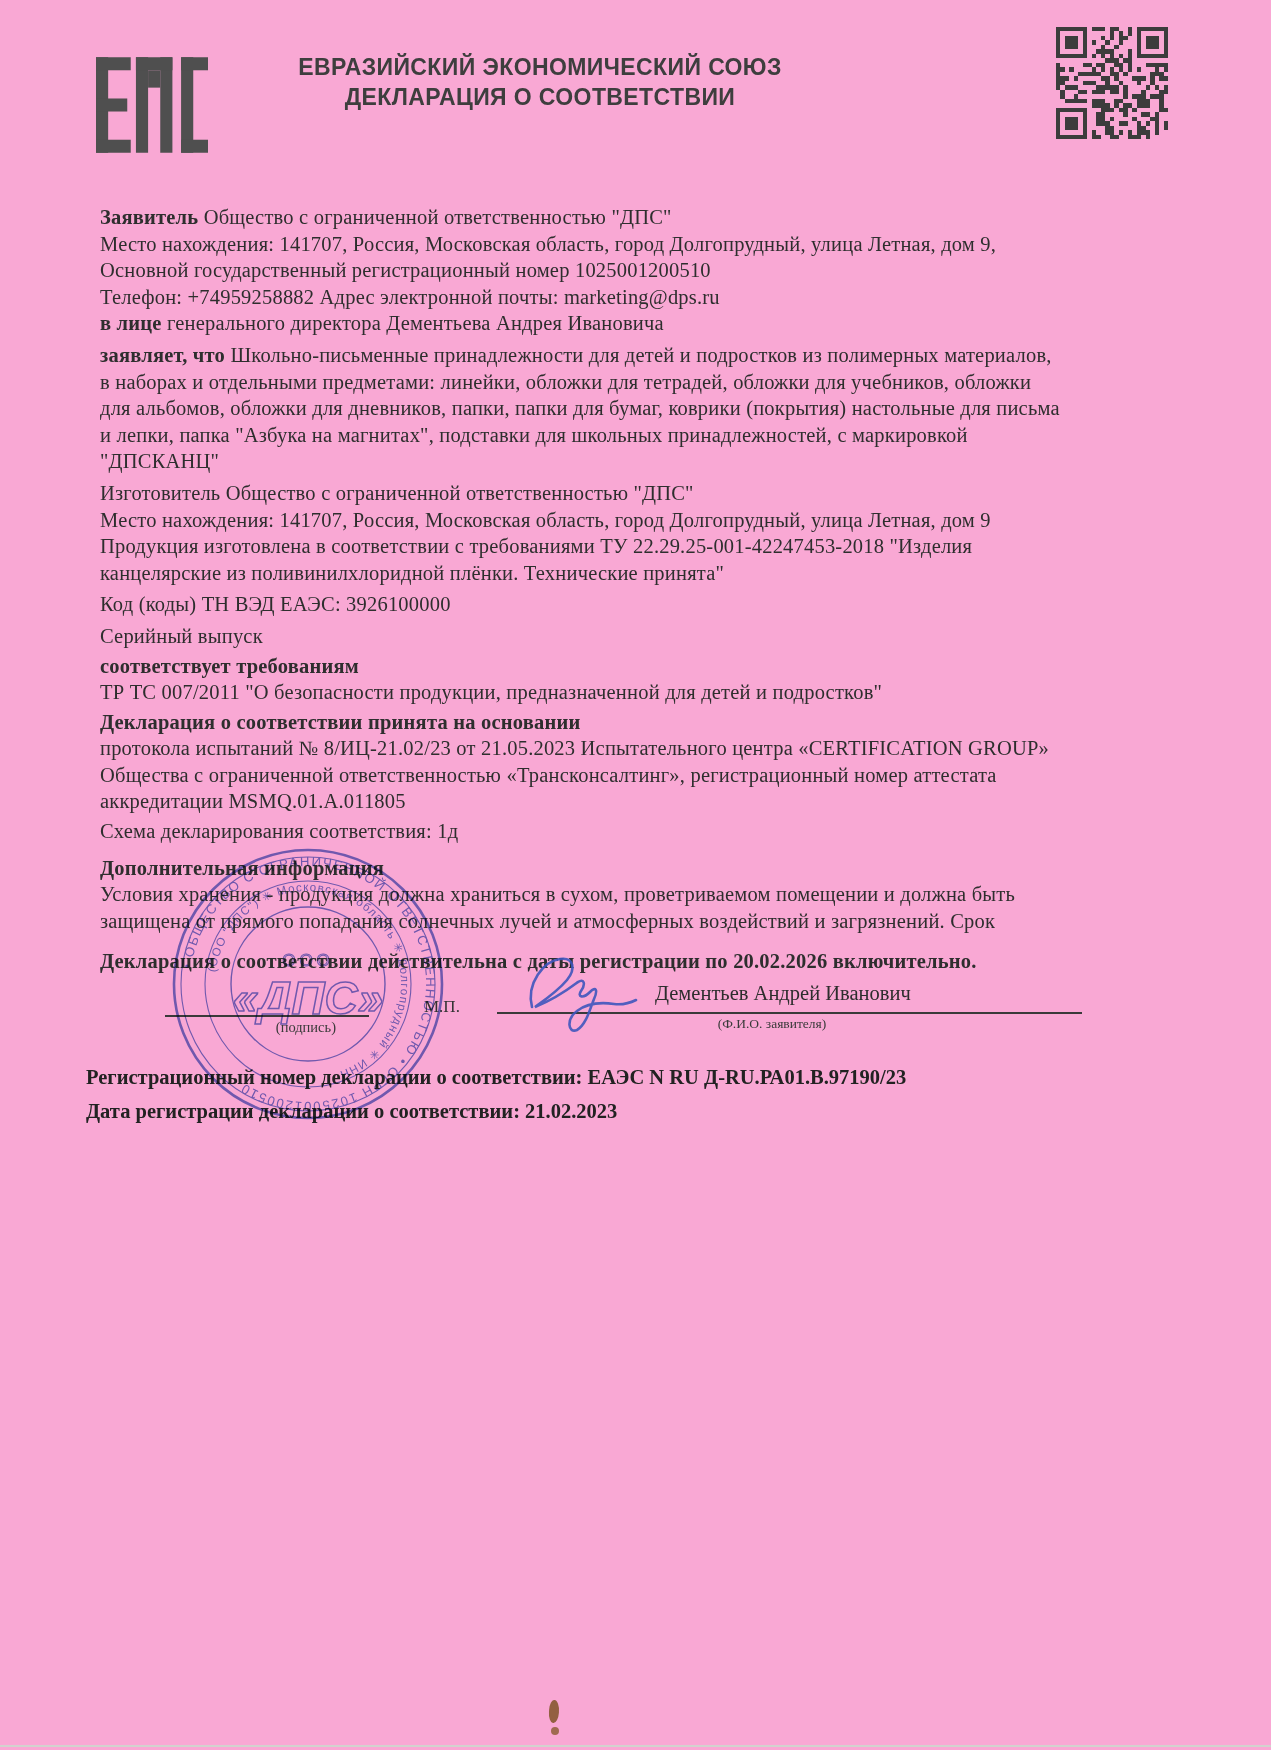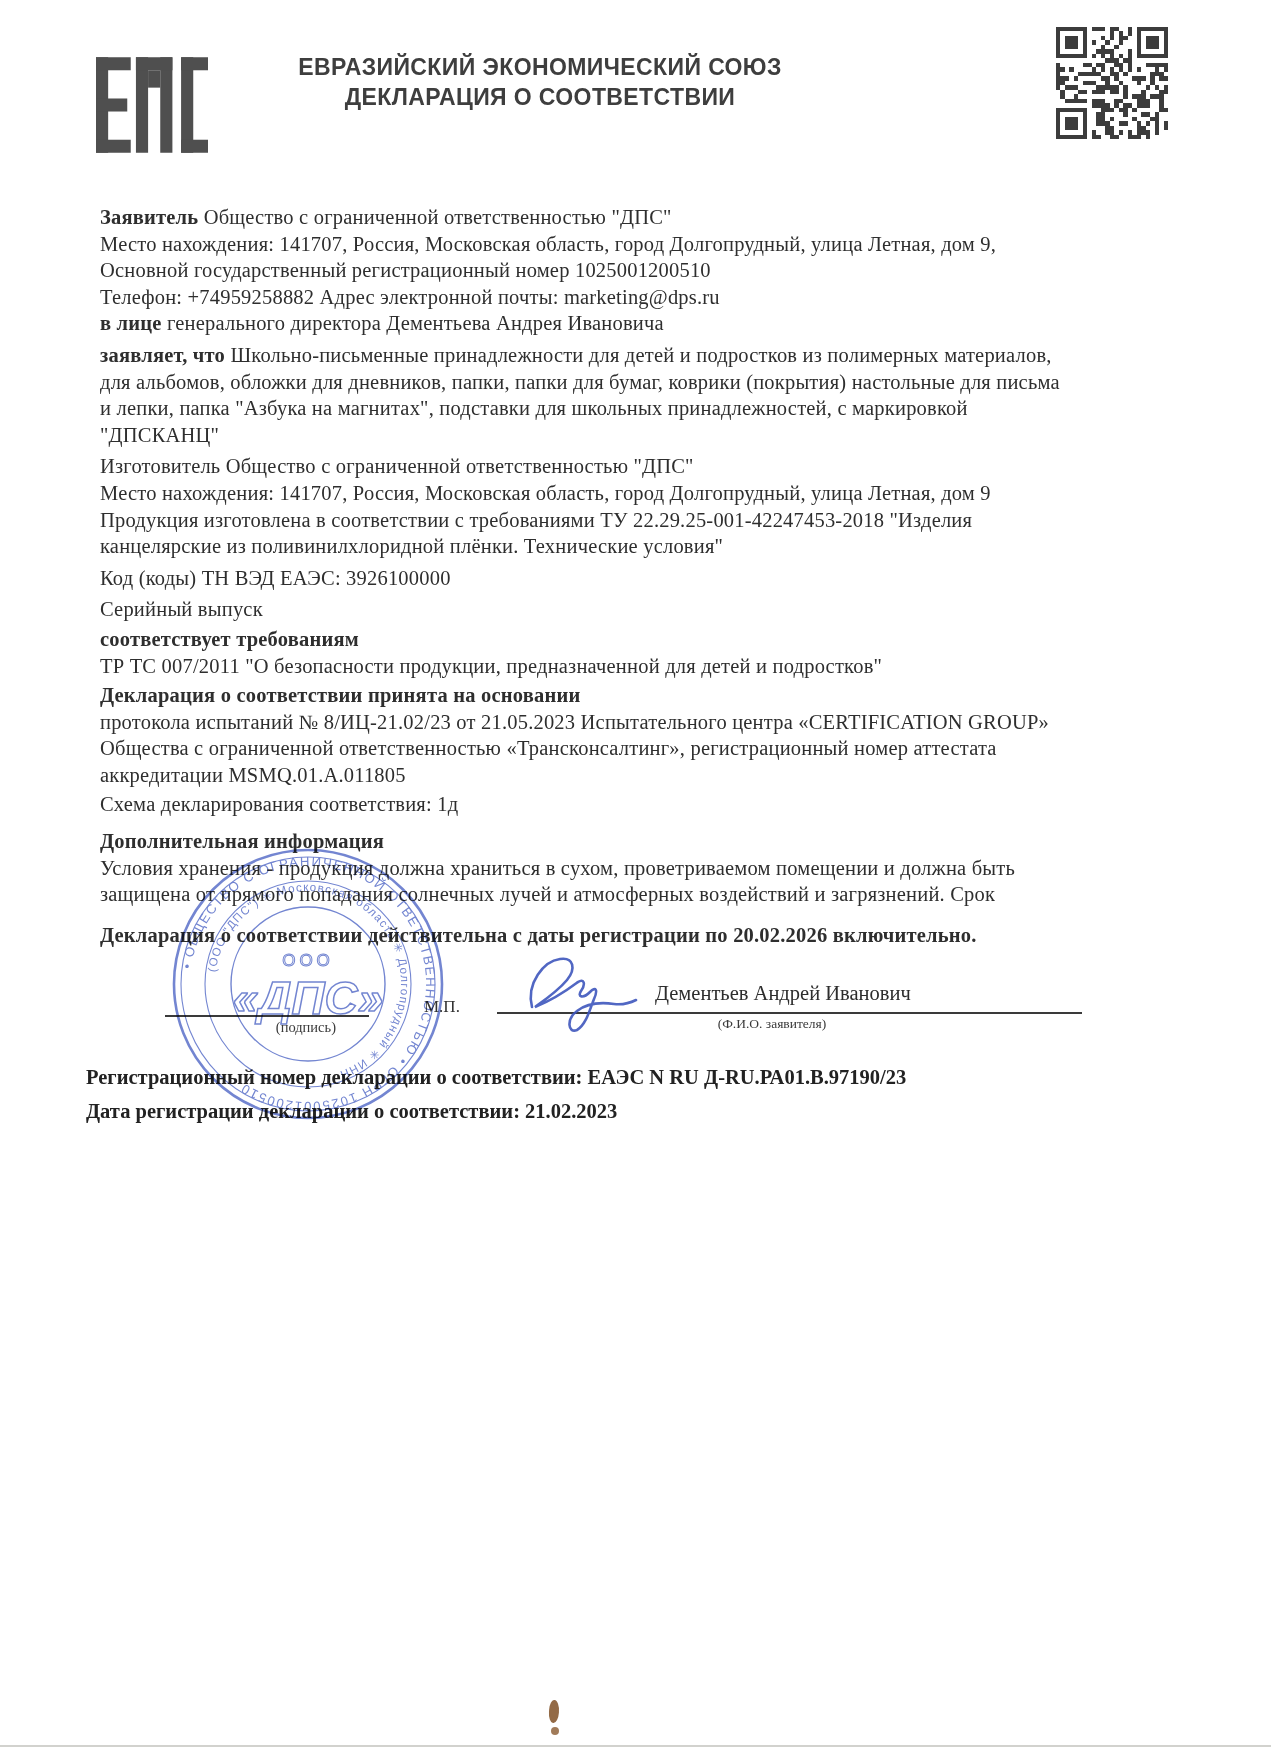--- a/index.html
+++ b/index.html
@@ -6,7 +6,7 @@
   html,body{margin:0;padding:0;background:#e8e8e8;}
   .page{
     position:relative; width:1271px; height:1750px; margin:0 auto;
-    background:#ffffff;
+    background:#f9a8d4;
     font-family:"Liberation Serif", serif;
     color:#2e2e2e; overflow:hidden;
   }

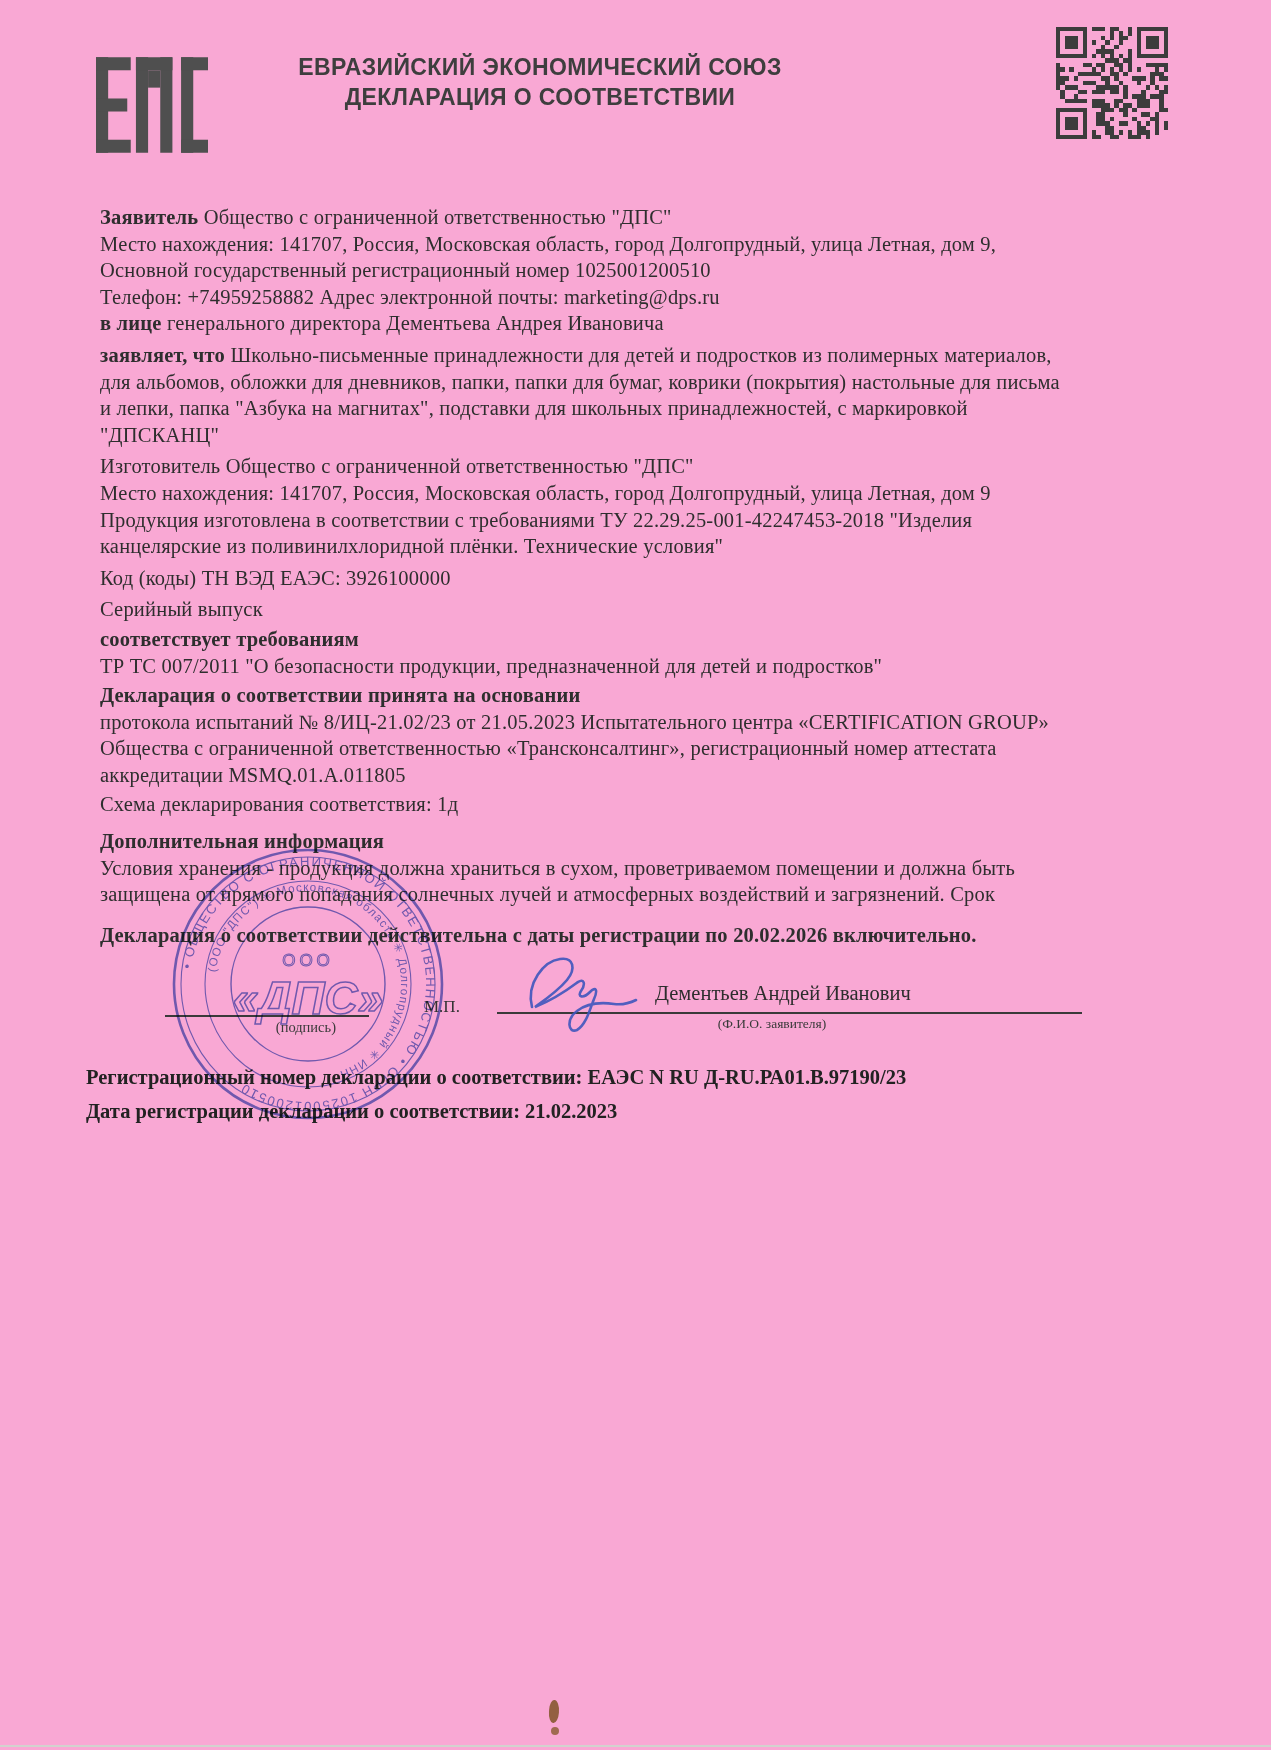--- a/index.html
+++ b/index.html
@@ -398,6 +398,7 @@
     <p><b></b><span>Телефон: +74959258882 Адрес электронной почты: marketing@dps.ru</span></p>
     <p><b>в лице</b><span> генерального директора Дементьева Андрея Ивановича</span></p>
     <p class="gs"><b>заявляет, что</b><span> Школьно-письменные принадлежности для детей и подростков из полимерных материалов,</span></p>
+    <p><b></b><span>в наборах и отдельными предметами: линейки, обложки для тетрадей, обложки для учебников, обложки</span></p>
     <p><b></b><span>для альбомов, обложки для дневников, папки, папки для бумаг, коврики (покрытия) настольные для письма</span></p>
     <p><b></b><span>и лепки, папка "Азбука на магнитах", подставки для школьных принадлежностей, с маркировкой</span></p>
     <p><b></b><span>"ДПСКАНЦ"</span></p>

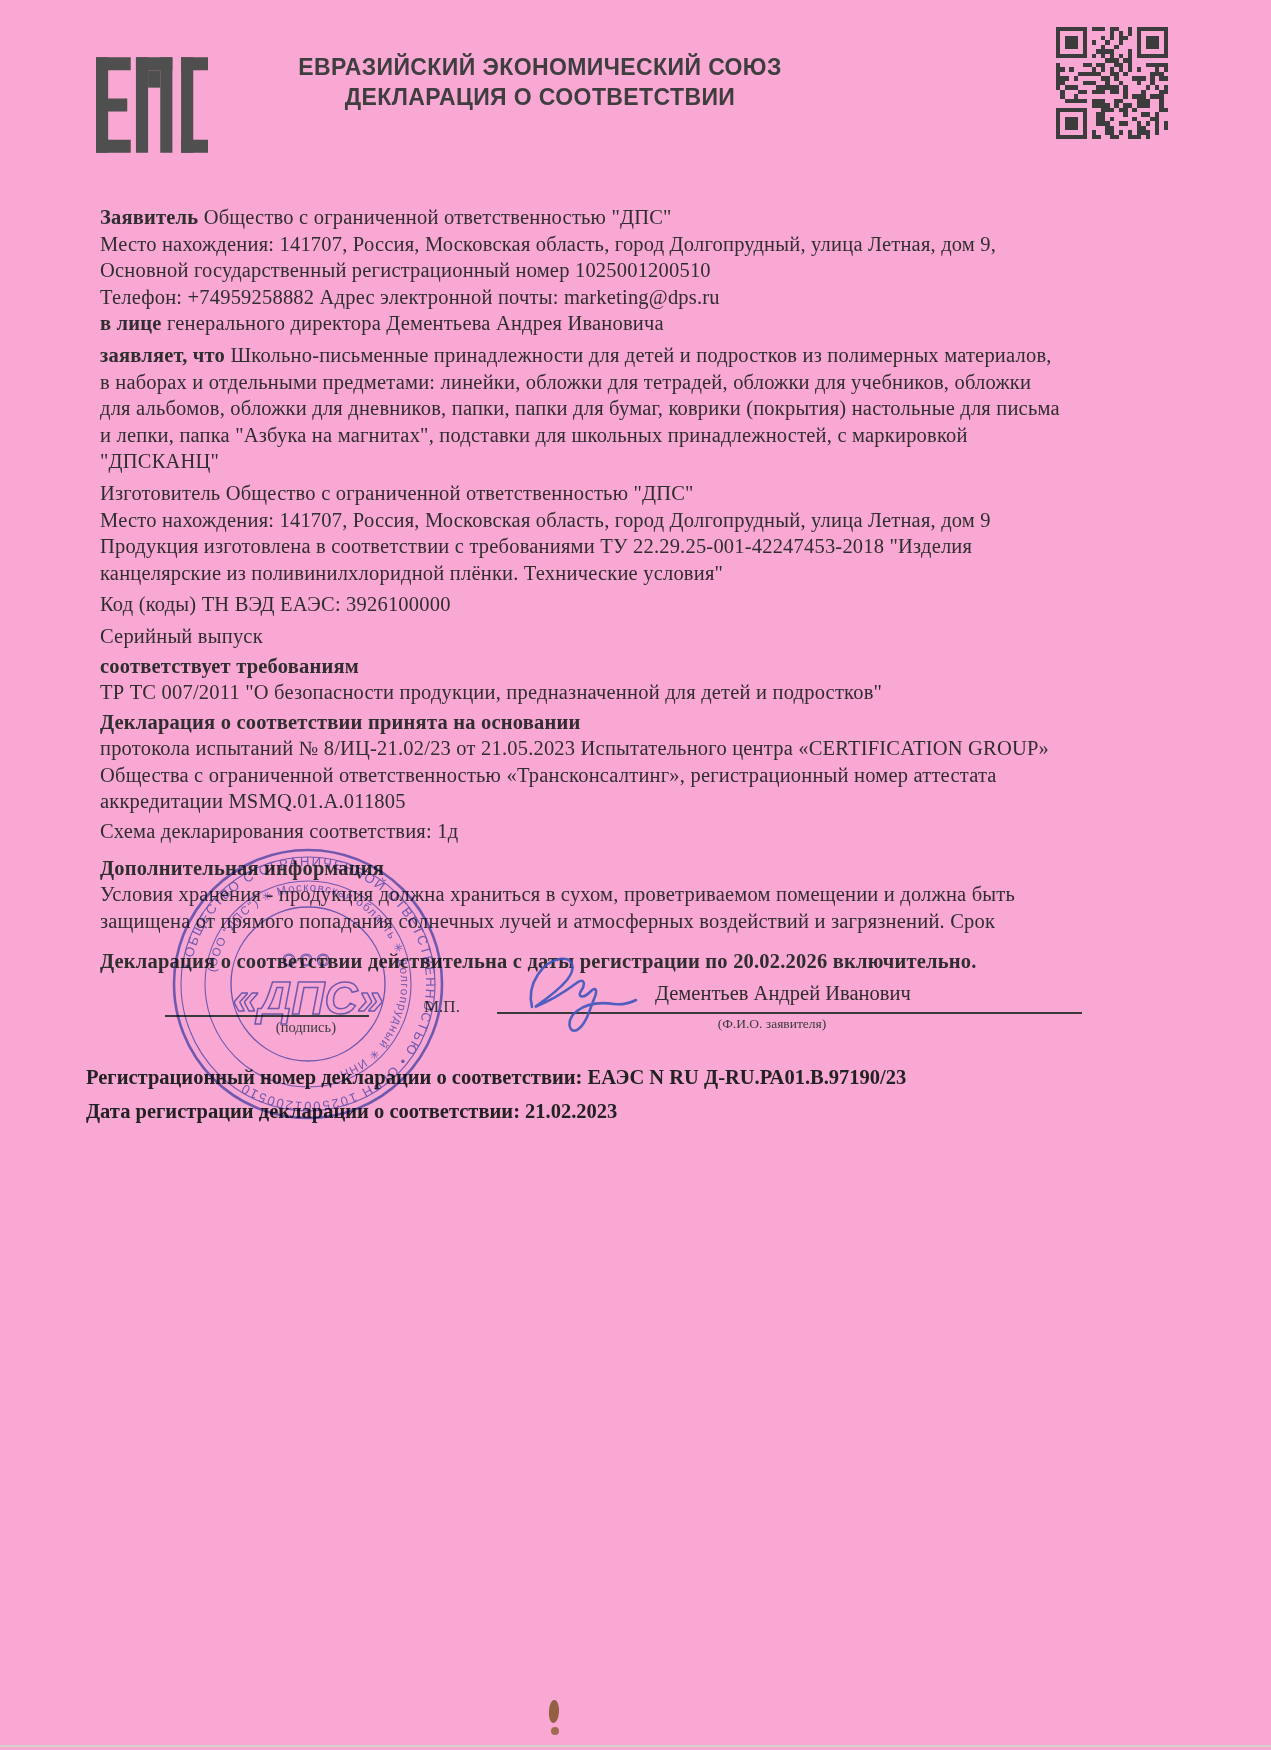--- a/index.html
+++ b/index.html
@@ -405,7 +405,7 @@
     <p class="gs"><b></b><span>Изготовитель Общество с ограниченной ответственностью "ДПС"</span></p>
     <p><b></b><span>Место нахождения: 141707, Россия, Московская область, город Долгопрудный, улица Летная, дом 9</span></p>
     <p><b></b><span>Продукция изготовлена в соответствии с требованиями ТУ 22.29.25-001-42247453-2018 "Изделия</span></p>
-    <p><b></b><span>канцелярские из поливинилхлоридной плёнки. Технические условия"</span></p>
+    <p><b></b><span>канцелярские из поливинилхлоридной плёнки. Технические принята"</span></p>
     <p class="gs"><b></b><span>Код (коды) ТН ВЭД ЕАЭС: 3926100000</span></p>
     <p class="gs"><b></b><span>Серийный выпуск</span></p>
     <p class="gx"><b>соответствует требованиям</b><span></span></p>

